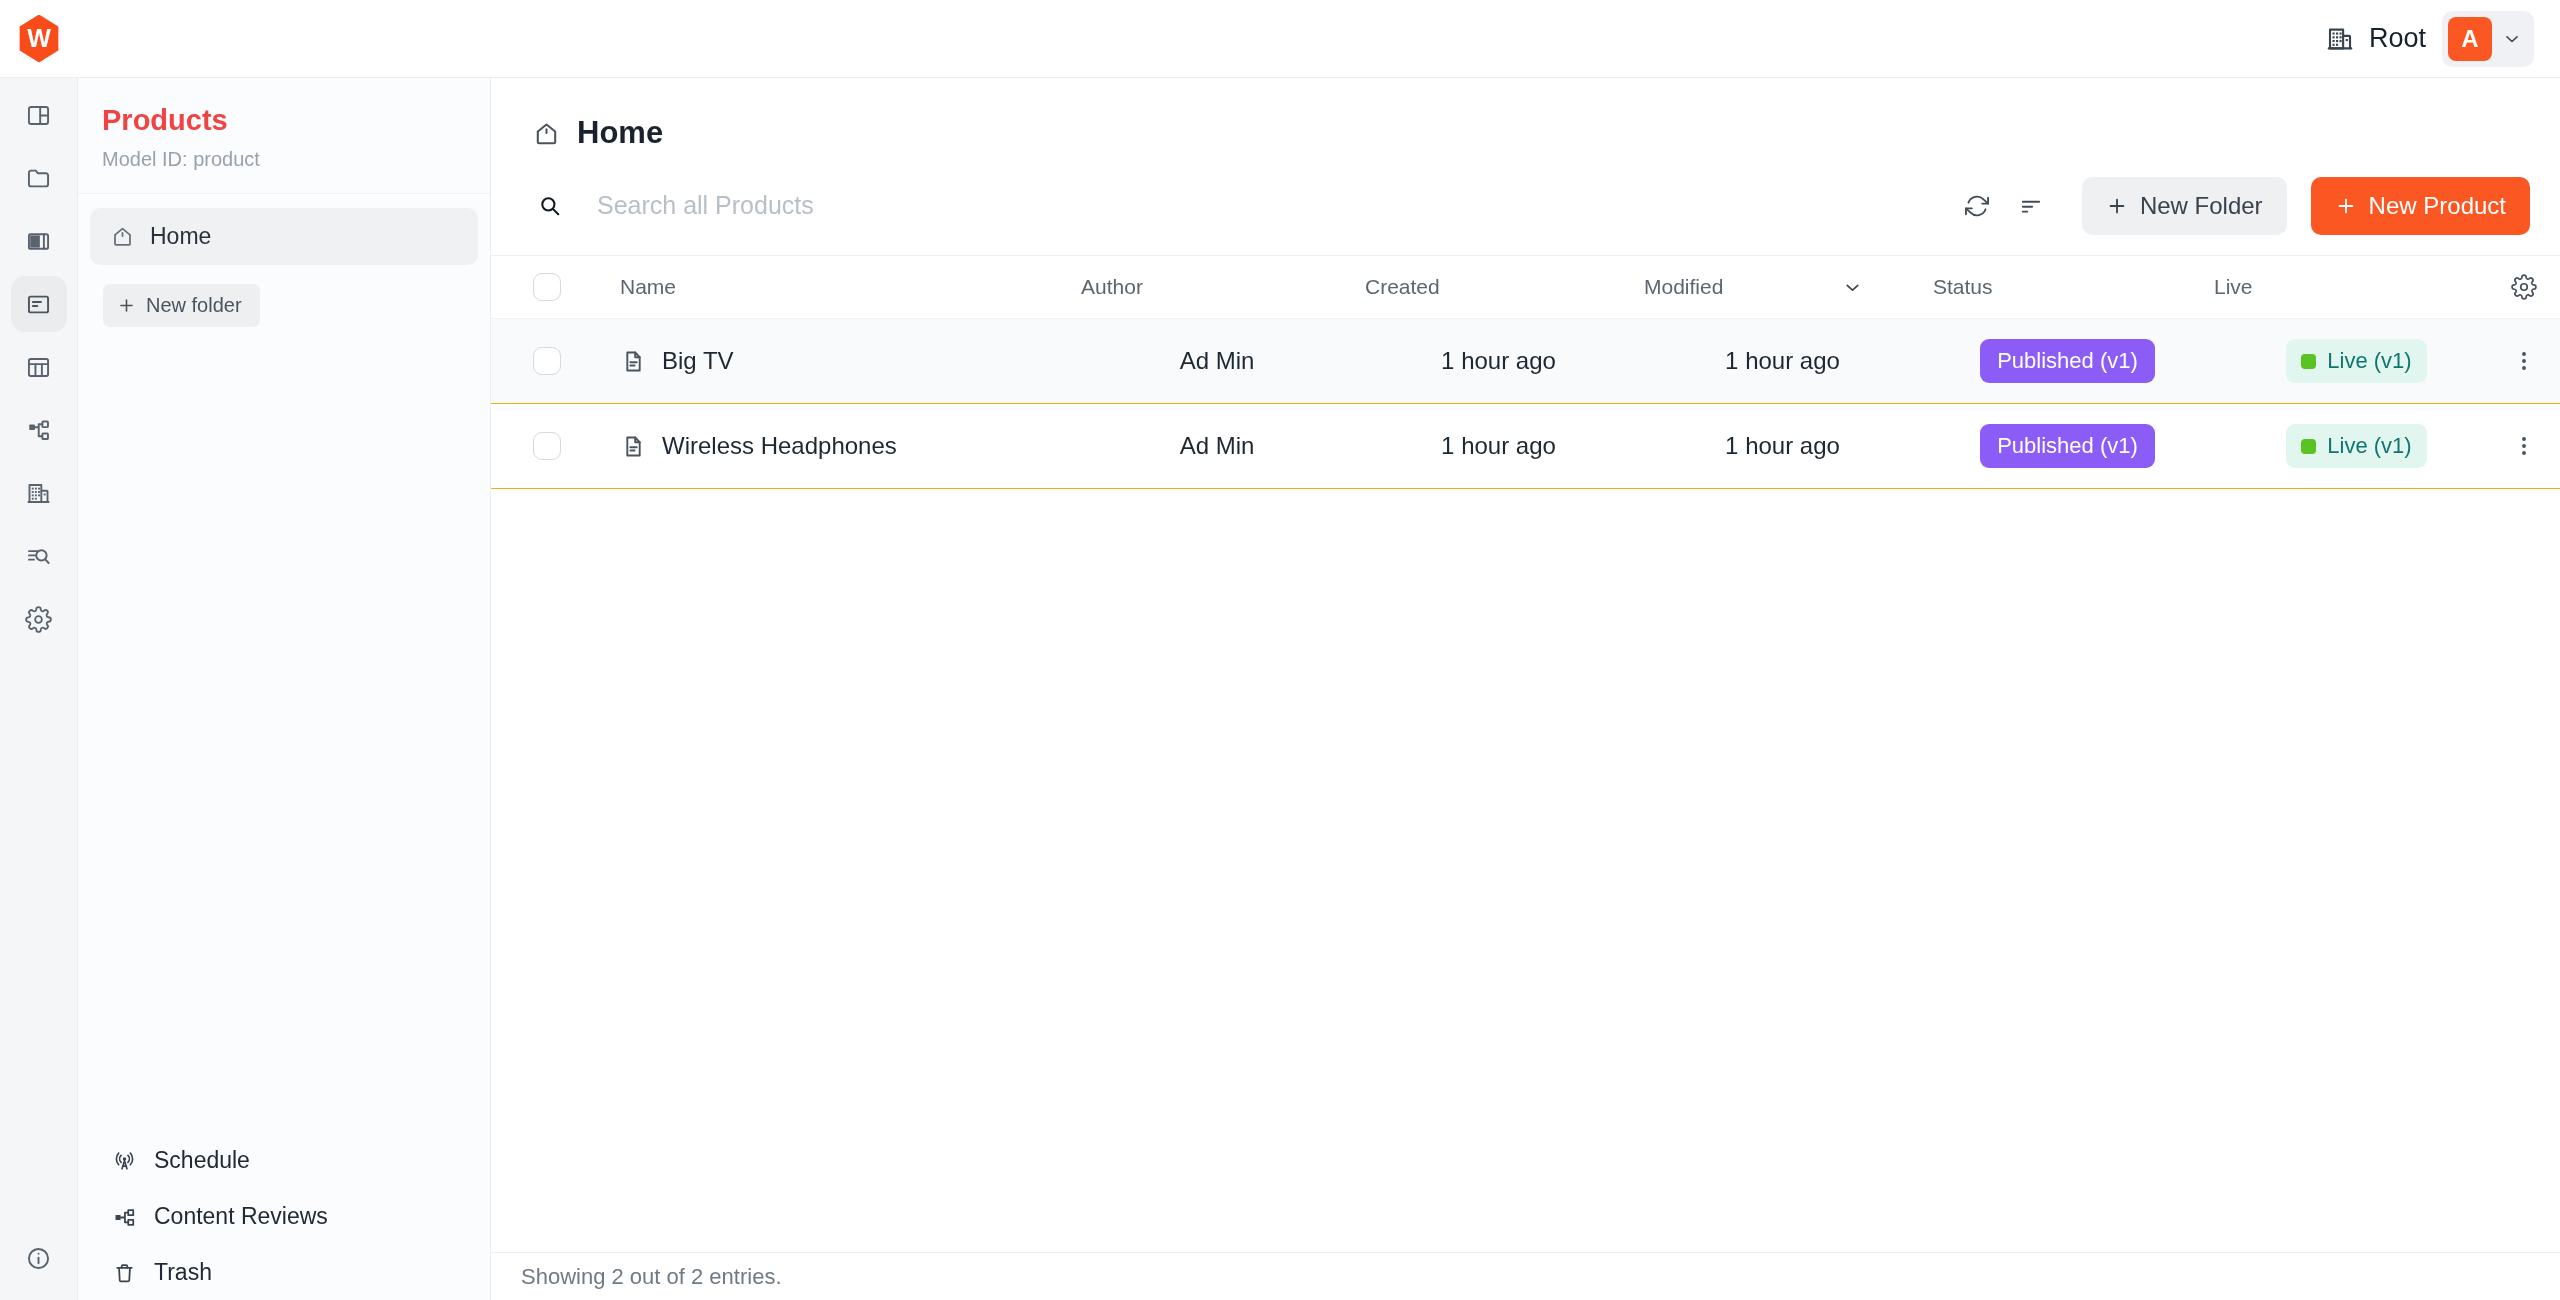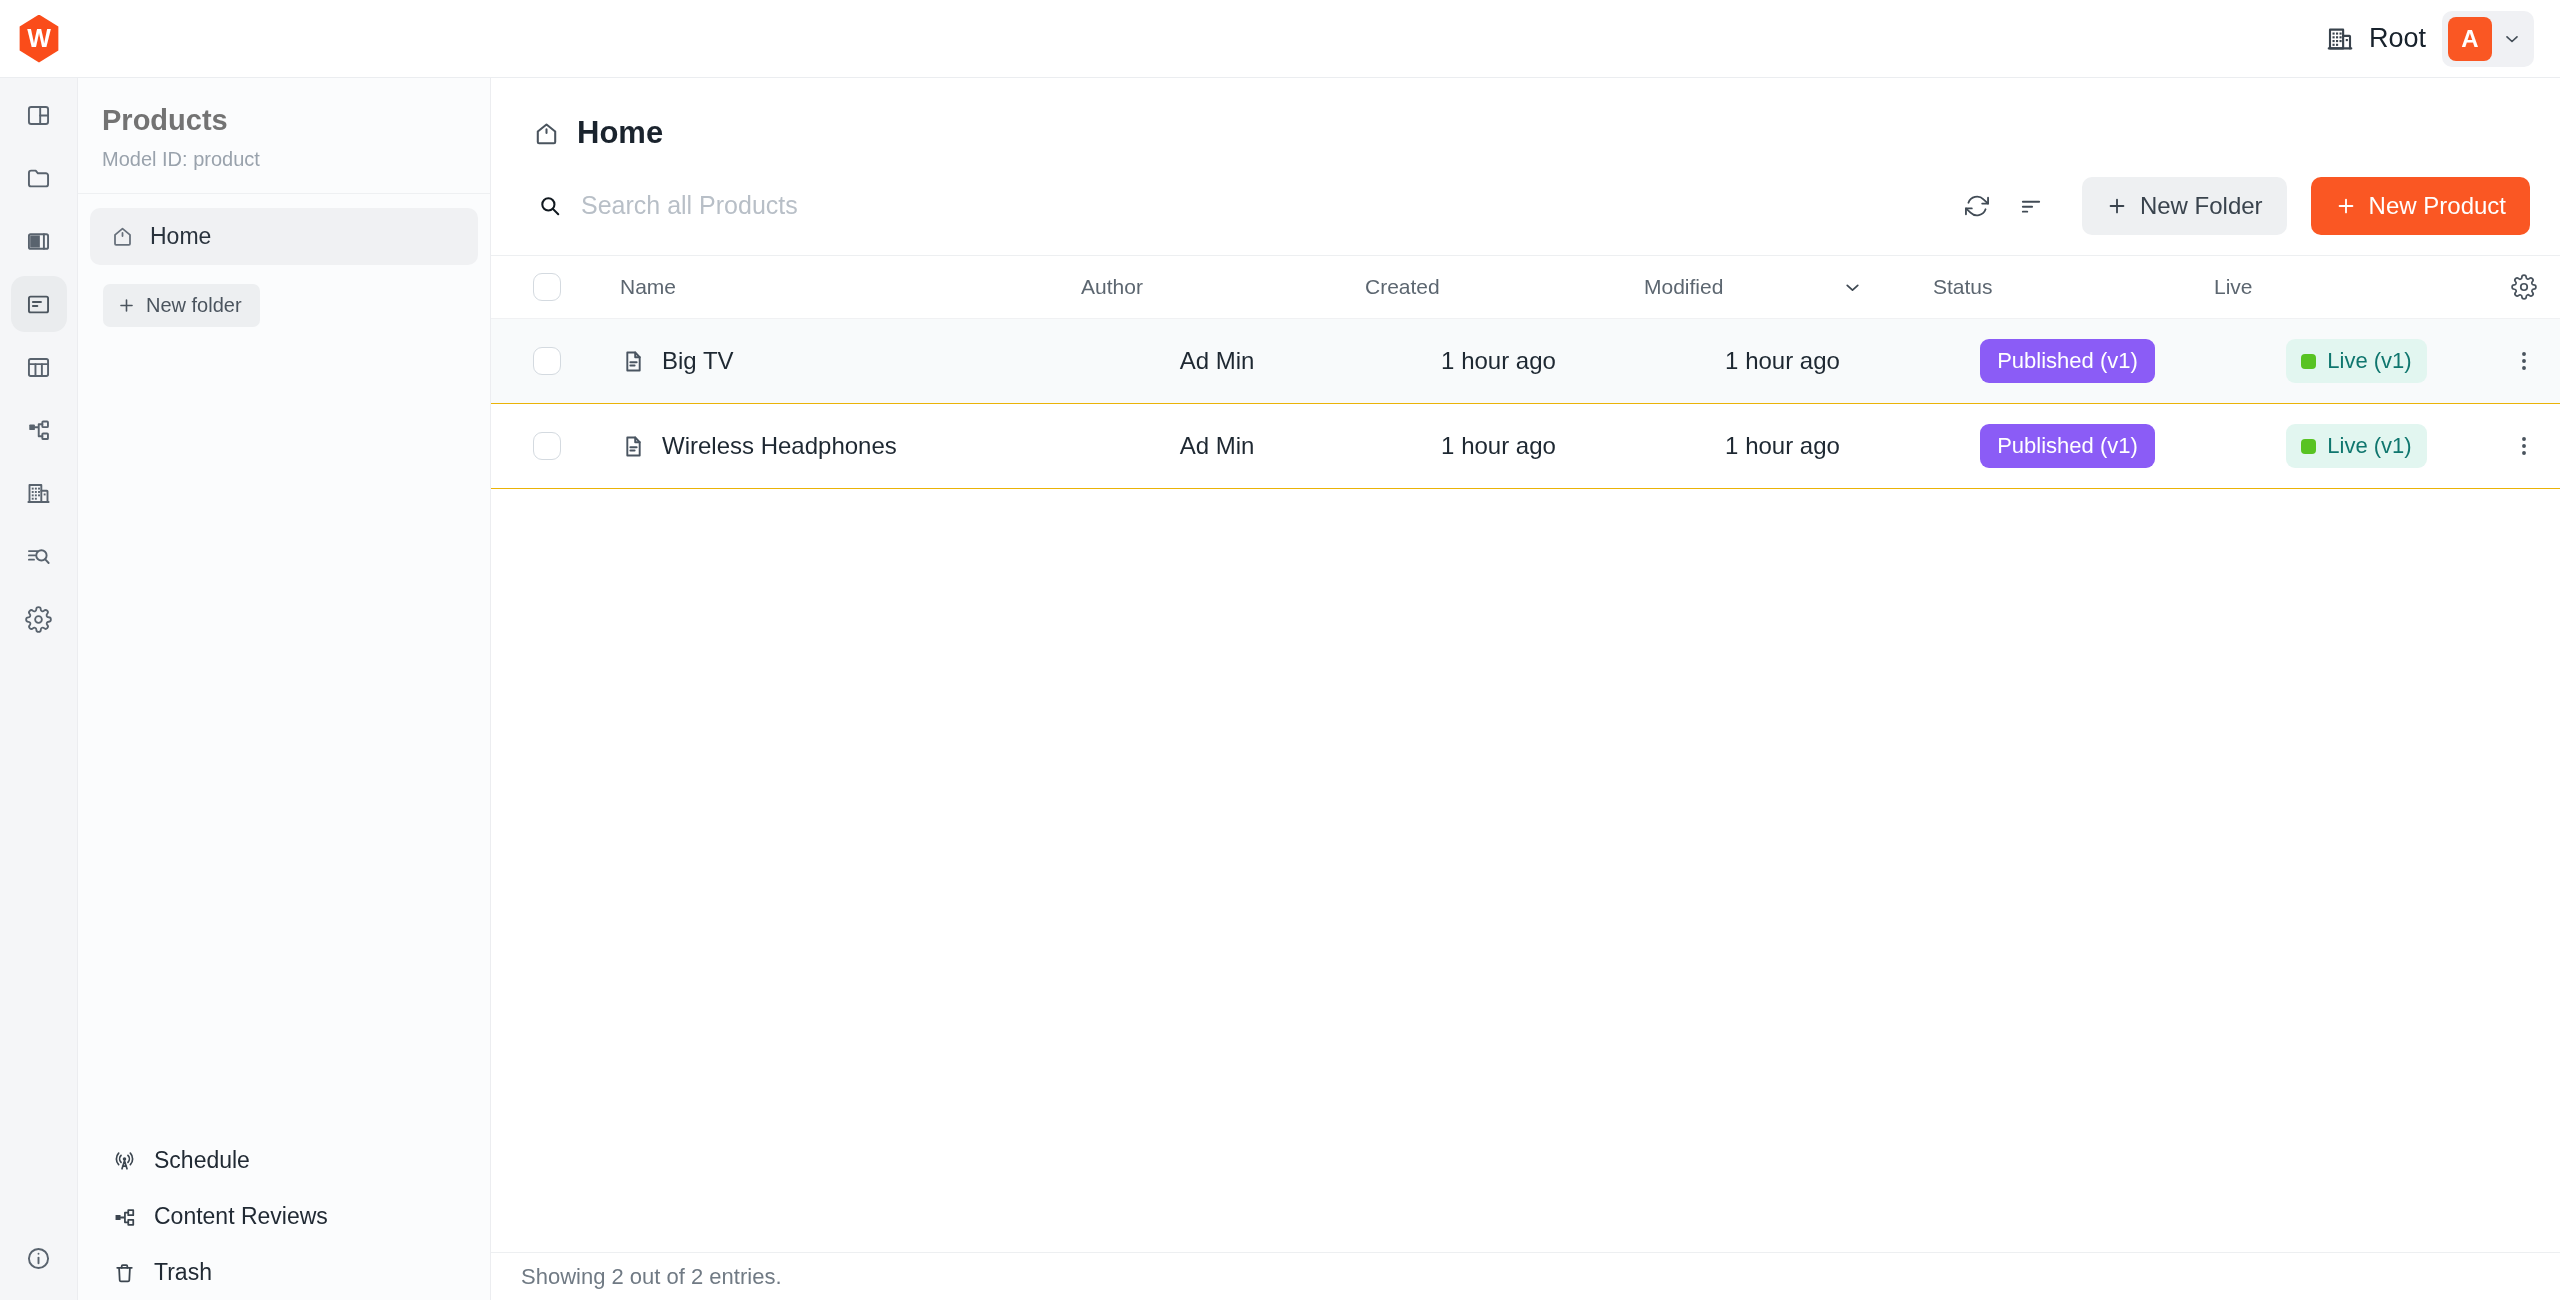--- a/index.html
+++ b/index.html
@@ -39,7 +39,7 @@
   .sidebar { width:413px; background:#fbfcfd; border-right:1px solid #ecedf0;
     display:flex; flex-direction:column; }
   .sidebar-header { padding:26px 24px 22px; border-bottom:1px solid #eef0f2; }
-  .sidebar-title { font-size:29px; font-weight:bold; color:#737373; }
+  .sidebar-title { font-size:29px; font-weight:bold; color:#ef4444; }
   .sidebar-subtitle { margin-top:11px; font-size:20px; color:#99a2ac; }
   .home-item { margin:14px 12px 0; height:57px; background:#f0f1f3; border-radius:10px;
     display:flex; align-items:center; padding:0 20px; gap:15px; cursor:pointer; }

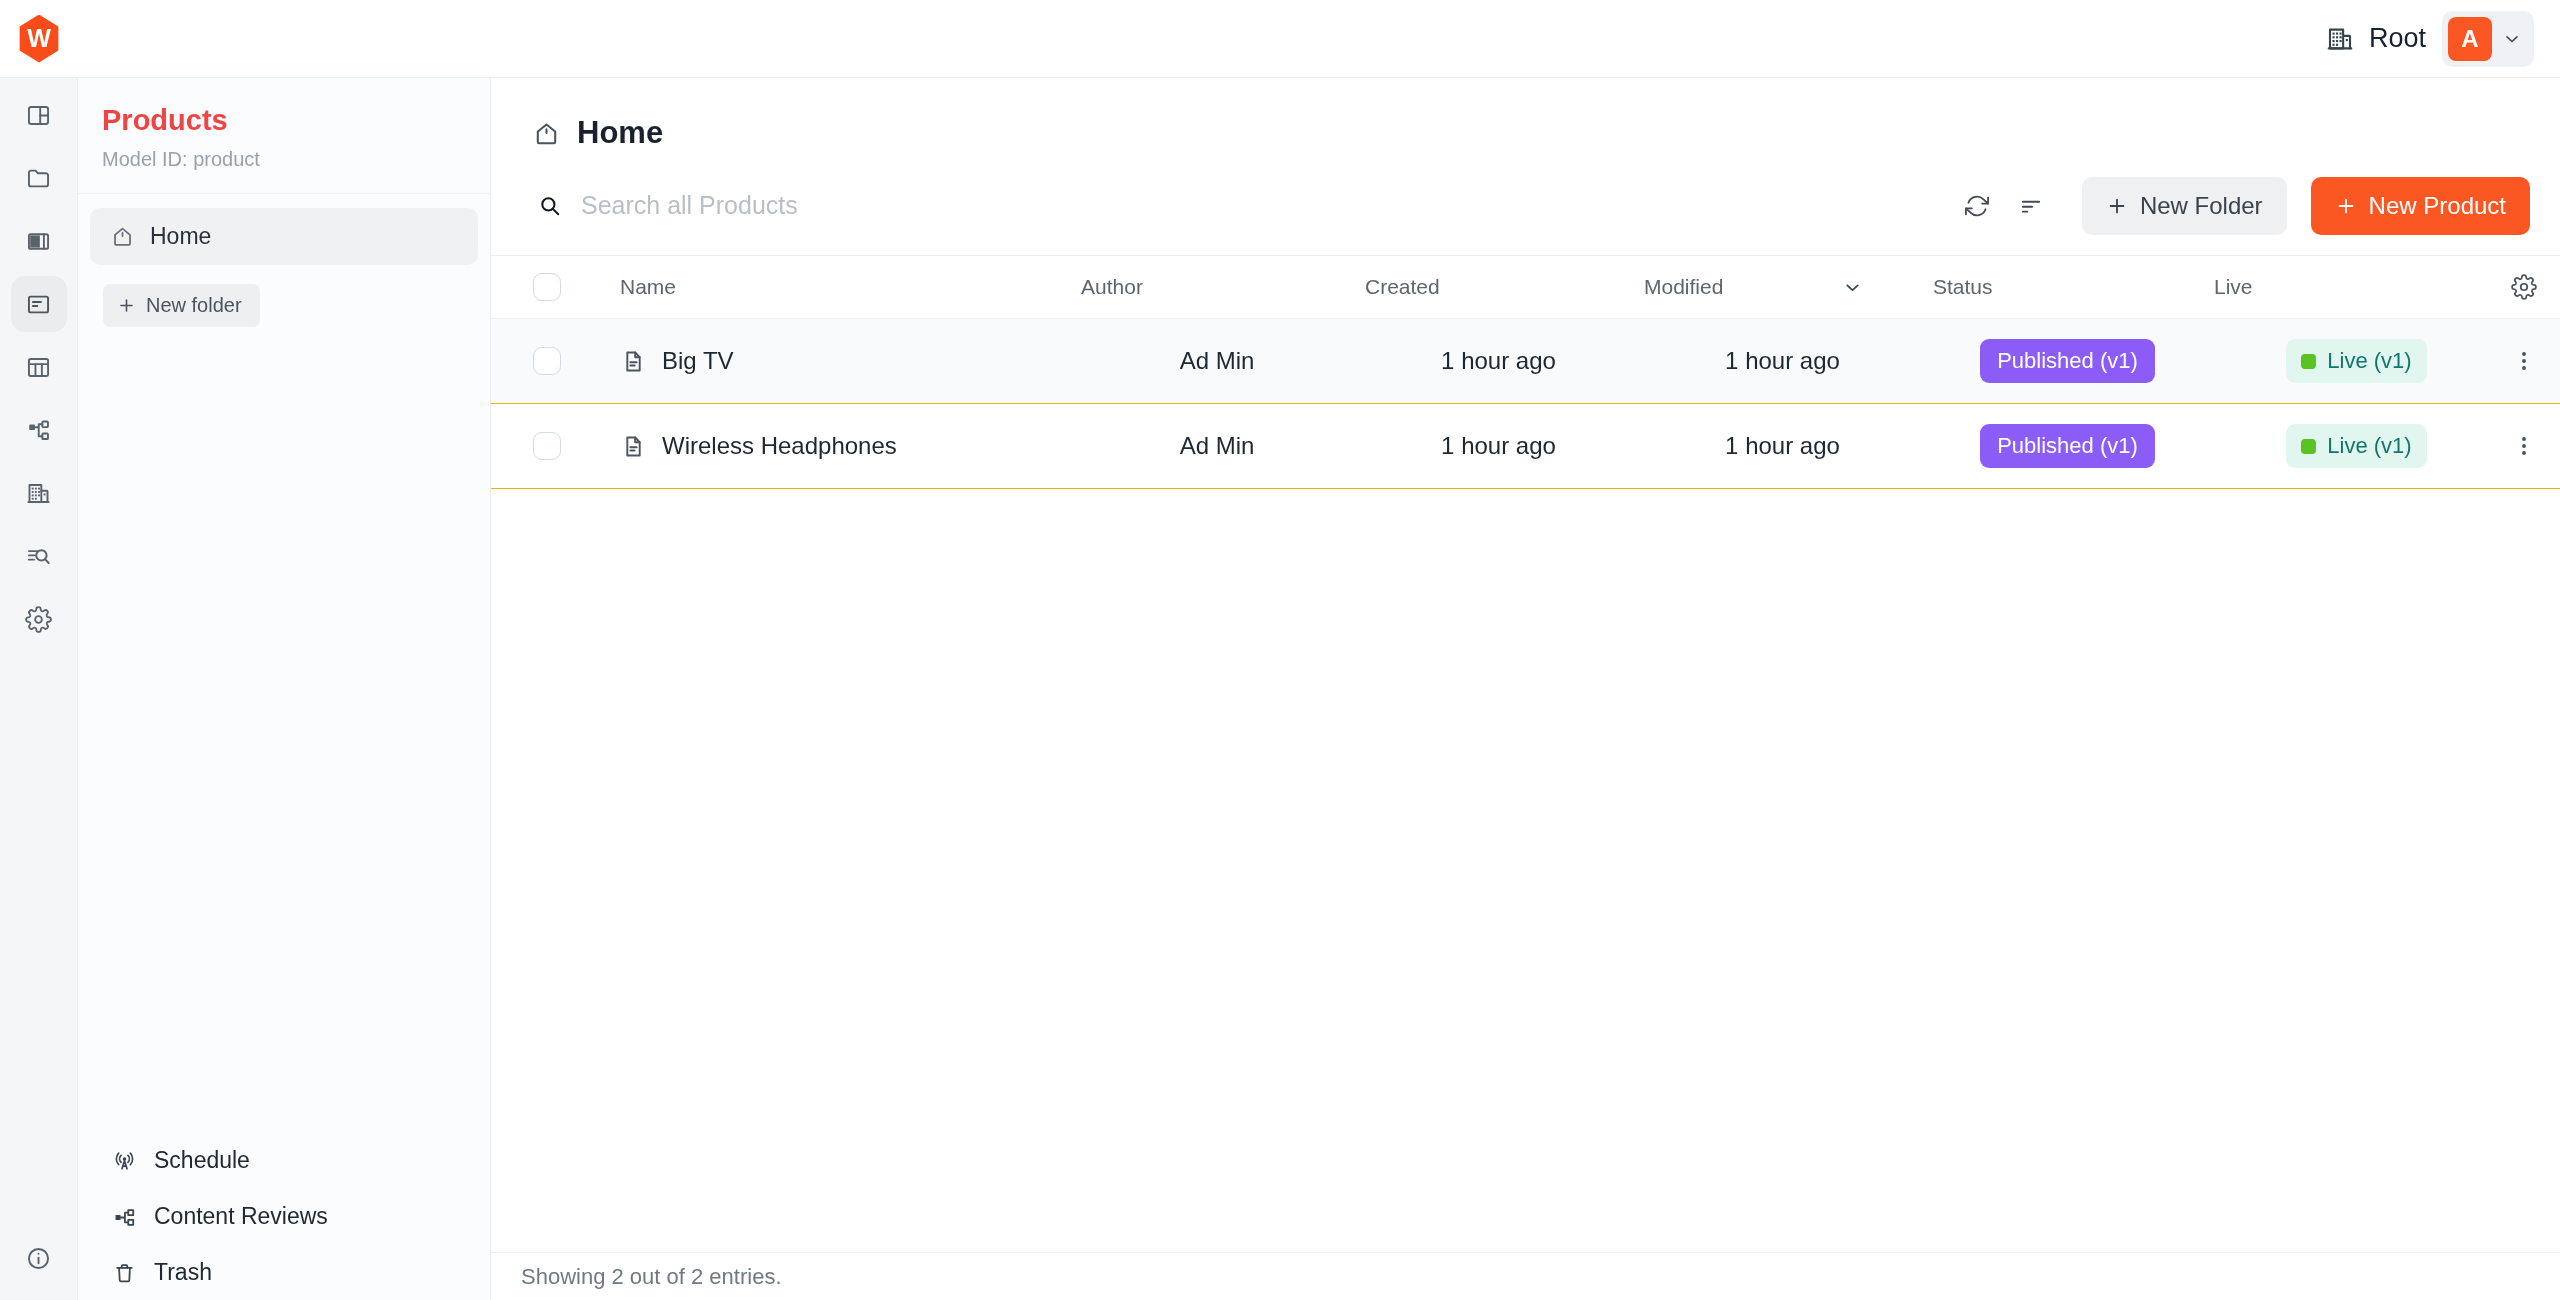--- a/index.html
+++ b/index.html
@@ -64,7 +64,7 @@
 
   .toolbar { display:flex; align-items:center; height:100px; padding:0 30px 0 46px;
     border-bottom:1px solid #edeff1; }
-  .search-wrap { flex:1; display:flex; align-items:center; }
+  .search-wrap { flex:1; display:flex; align-items:center;gap:16px; }
   .search-wrap .ic { width:26px; height:26px; color:#10181f; }
   .search-input { flex:1; border:none; outline:none; background:transparent;
     font-size:25px; color:#1c2630; margin-left:18px; font-family:inherit; }

